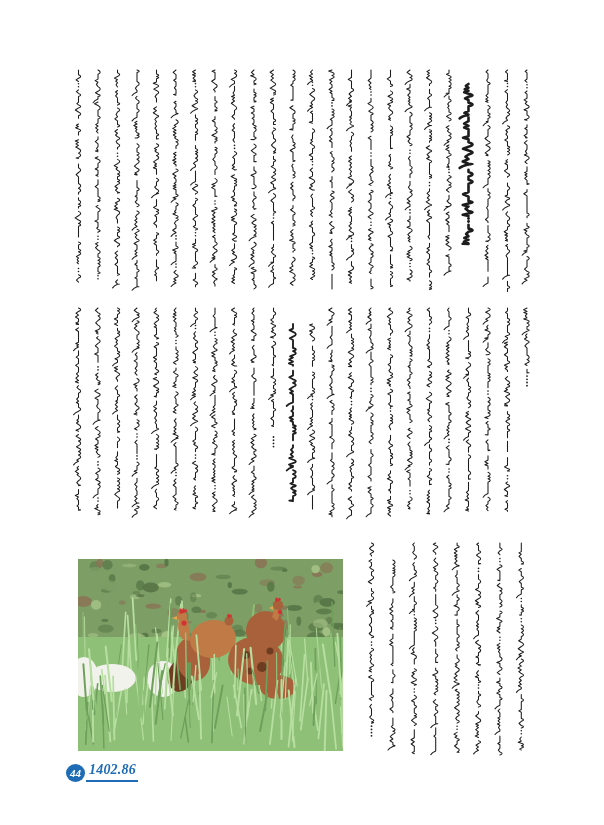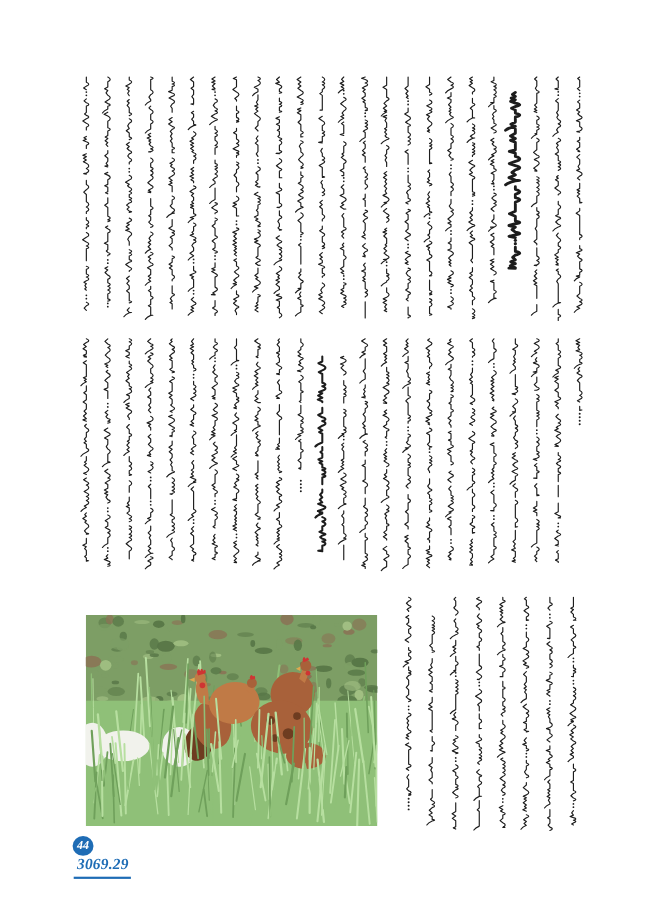--- a/index.html
+++ b/index.html
@@ -11,7 +11,7 @@
   .band svg{display:block;overflow:visible;}
   .photo-frame{position:absolute;line-height:0;}
   .footer{
-    position:absolute;display:flex;align-items:flex-start;height:22px;flex-direction:column;
+    position:absolute;display:flex;align-items:flex-end;height:22px;
   }
   .badge{
     width:19px;height:18px;border-radius:50%;

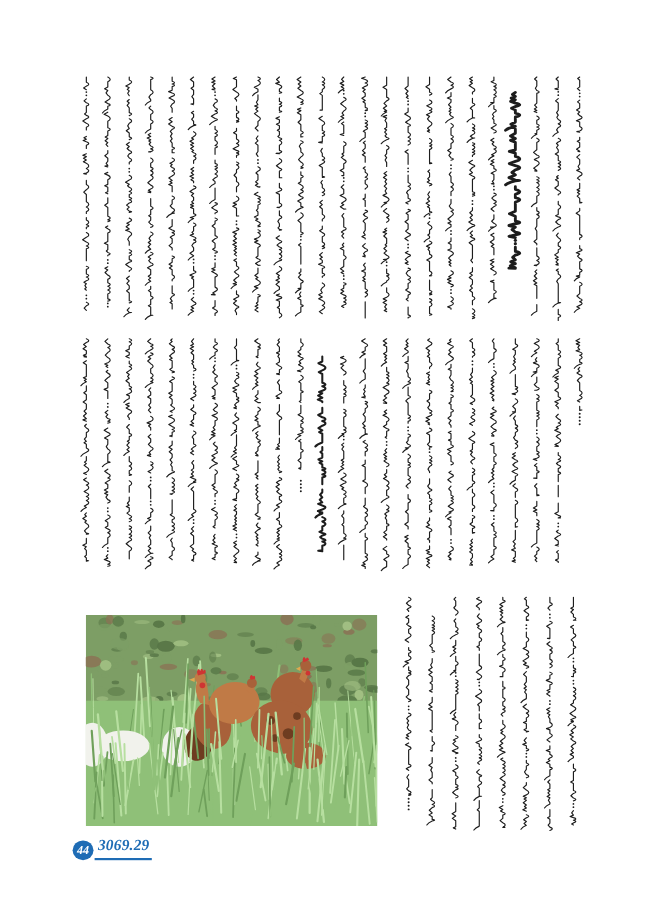--- a/index.html
+++ b/index.html
@@ -677,7 +677,7 @@
 
   <div class="footer" style="left:66px;top:760px;">
     <span class="badge">44</span>
-    <span class="issue">3069.29</span>
+    <span class="issue">1402.86</span>
   </div>
 
 </div>

